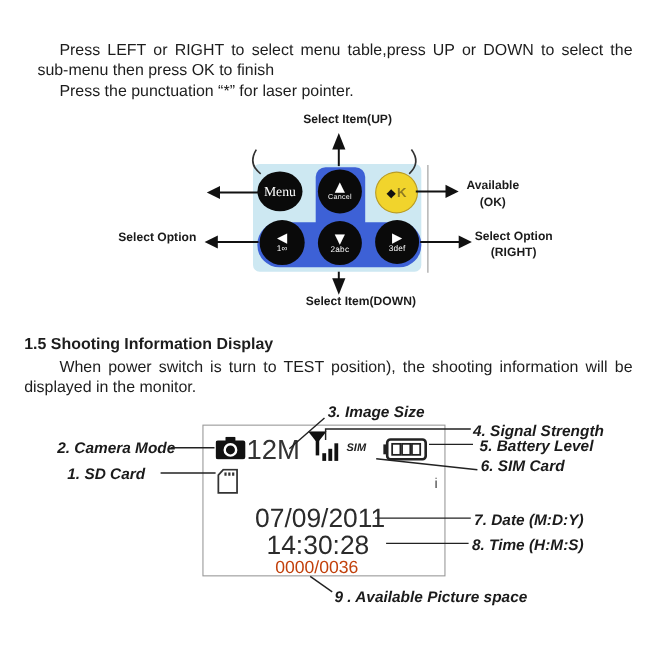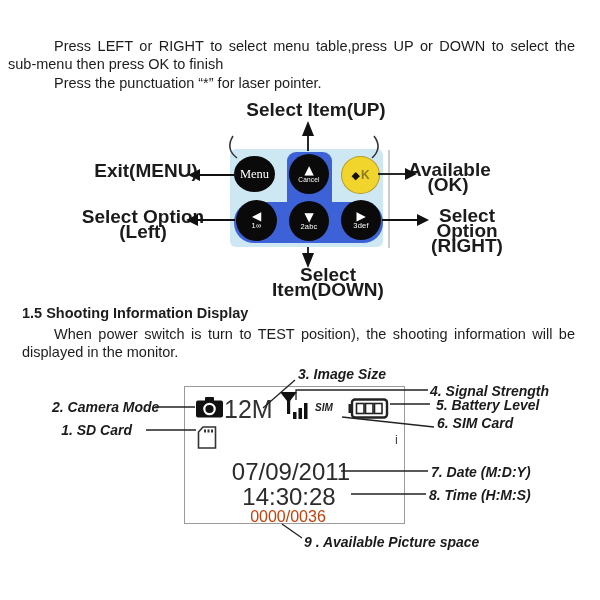--- a/index.html
+++ b/index.html
@@ -48,7 +48,7 @@
 <body>
 
 <div class="abs doc-text just" style="left:54px;top:37px;width:521px;">Press LEFT or RIGHT to select menu table,press UP or DOWN to select the</div>
-<div class="abs doc-text" style="left:8px;top:55px;">sub-menu then press OK to finish</div>
+<div class="abs doc-text" style="left:34px;top:55px;">sub-menu then press OK to finish</div>
 <div class="abs doc-text" style="left:54px;top:74px;">Press the punctuation “*” for laser pointer.</div>
 
 <div class="abs klabel" style="left:241px;top:102px;width:150px;">Select Item(UP)</div>

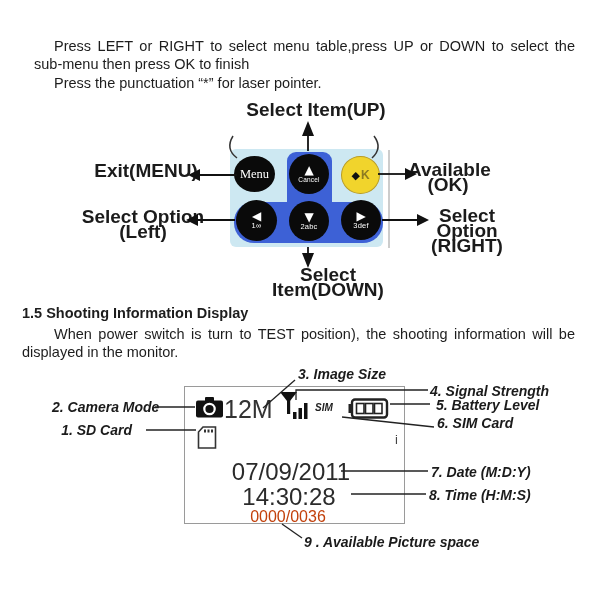--- a/index.html
+++ b/index.html
@@ -12,7 +12,7 @@
   .doc-text{font-size:14.5px;line-height:18px;color:#1d1d1d;white-space:nowrap;}
   .just{white-space:normal;text-align:justify;text-align-last:justify;}
   .heading{font-size:14.5px;font-weight:bold;white-space:nowrap;}
-  .klabel{font-size:19px;font-weight:bold;line-height:15px;text-align:center;color:#1b1b1b;}
+  .klabel{font-size:11px;font-weight:bold;line-height:15px;text-align:center;color:#1b1b1b;}
   .callout{font-size:14px;font-weight:bold;font-style:italic;white-space:nowrap;color:#1b1b1b;}
   .overlay{position:absolute;left:0;top:0;z-index:5;pointer-events:none;}
 

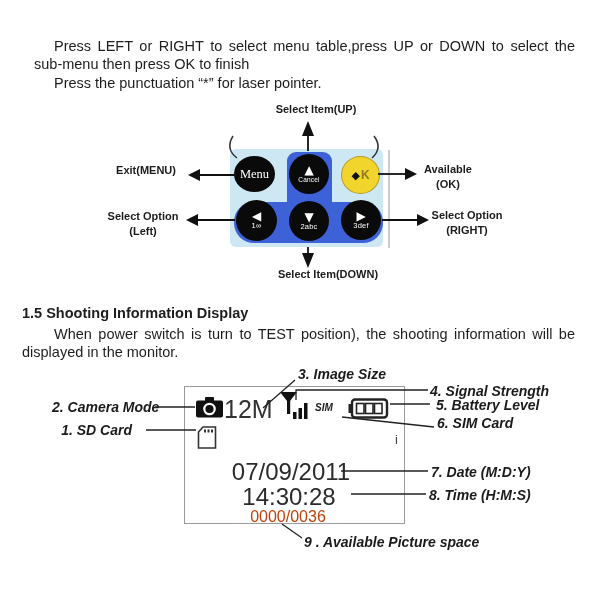--- a/index.html
+++ b/index.html
@@ -87,7 +87,6 @@
 </div>
 
 <div class="abs klabel" style="left:71px;top:163px;width:150px;">
-  <div>Exit(MENU)</div>
 </div>
 
 <div class="abs klabel" style="left:68px;top:209px;width:150px;">

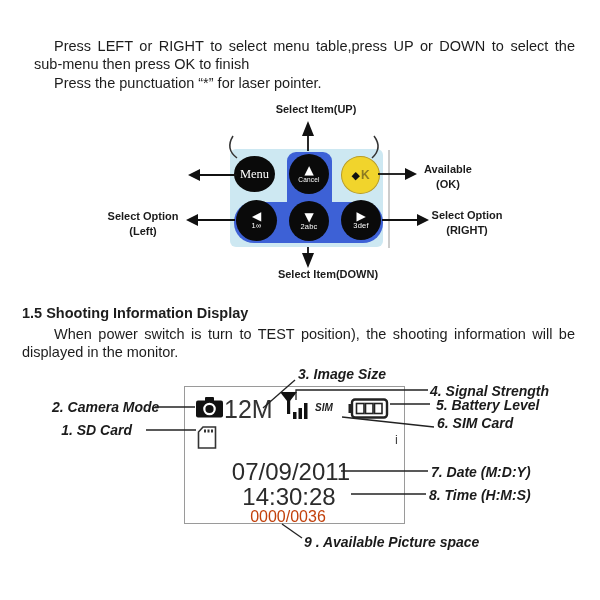--- a/index.html
+++ b/index.html
@@ -91,7 +91,6 @@
 
 <div class="abs klabel" style="left:68px;top:209px;width:150px;">
   <div>Select Option</div>
-  <div>(Left)</div>
 </div>
 
 <div class="abs klabel" style="left:408px;top:162px;width:80px;">

